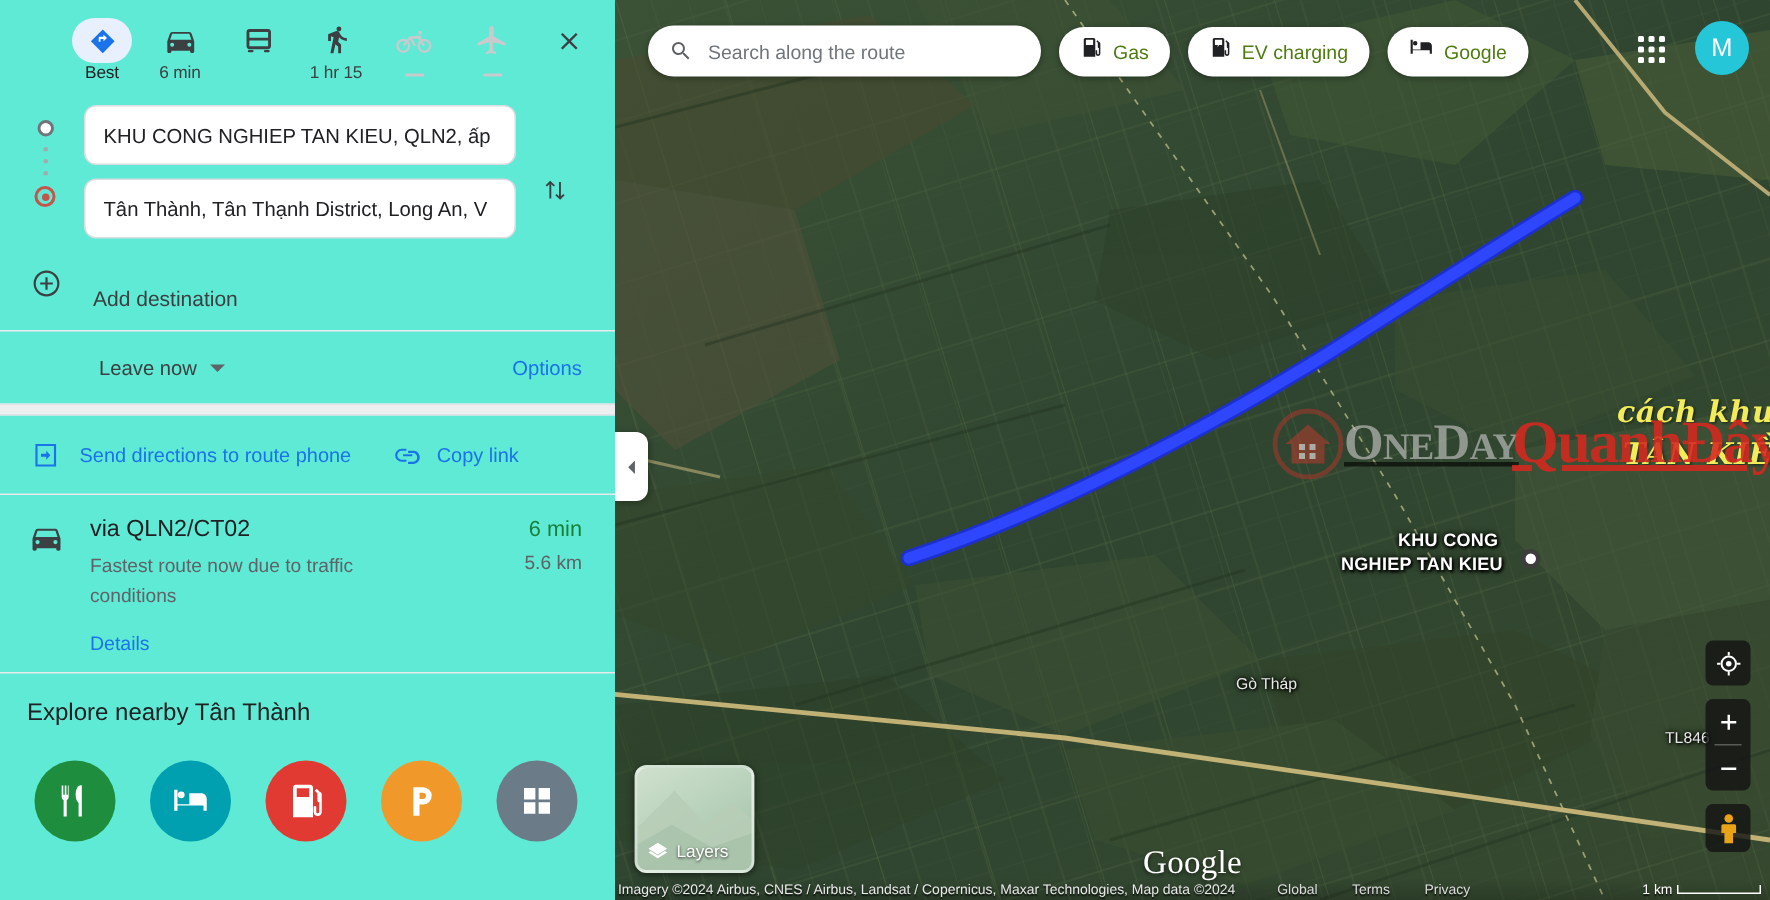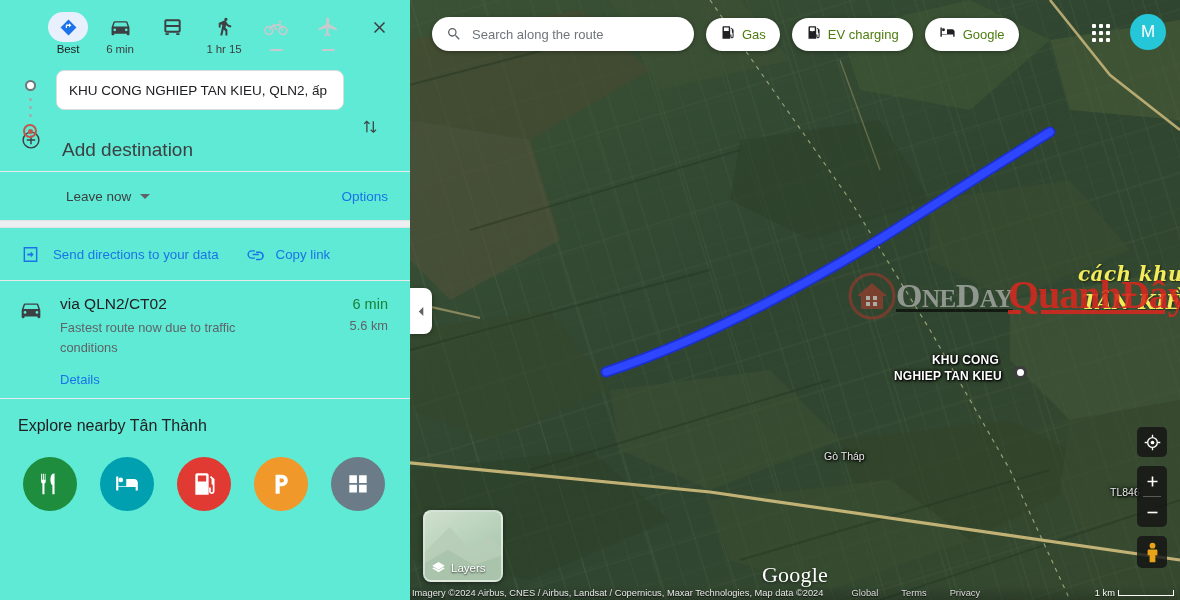--- a/index.html
+++ b/index.html
@@ -355,6 +355,11 @@
         </div>
       </div>
 
+      <div class="field-row">
+        <div class="field">
+          <span placeholder="Choose destination">Tân Thành, Tân Thạnh District, Long An, V</span>
+        </div>
+      </div>
 
       <div class="swap-btn">
         <svg width="19" height="19" viewBox="0 0 24 24">

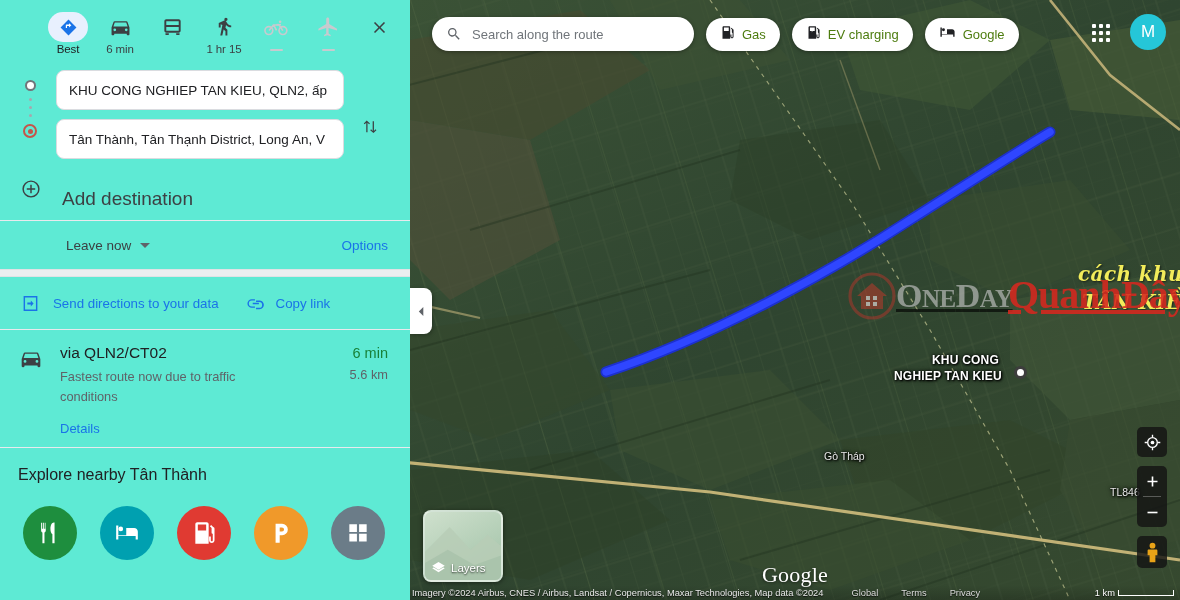--- a/index.html
+++ b/index.html
@@ -87,7 +87,7 @@
     height: 42px; cursor: pointer;
   }
   .add-dest-row .plus { width: 26px; height: 26px; margin-right: 18px; display:flex;align-items:center;justify-content:center;}
-  .add-dest-label { font-size: 19px; color: #3c4043; margin-top: 20px; }
+  .add-dest-label { font-size: 14px; color: #3c4043; margin-top: 20px; }
 
   .divider { height: 1px; background: #e8eaed; }
   .thick-divider { height: 8px; background: #eceef0; border-top: 1px solid #e0e2e5; border-bottom: 1px solid #e0e2e5;}

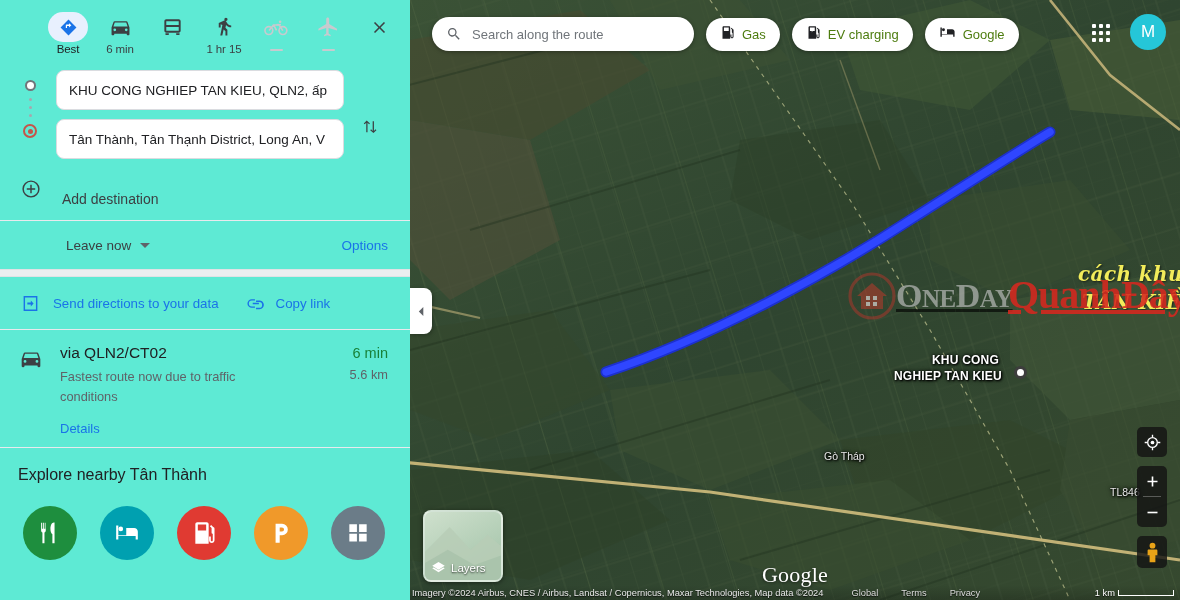--- a/index.html
+++ b/index.html
@@ -397,7 +397,7 @@
               <path fill="#1a73e8" d="M12.4 8.2 15.9 12l-3.5 3.8v-2.6H8v-2.4h4.4z"></path>
             </svg>
         </span>
-        <span class="send-text">Send directions to your data</span>
+        <span class="send-text">Send directions to route phone</span>
       </div>
       <div class="copy-item">
         <span class="ico">

